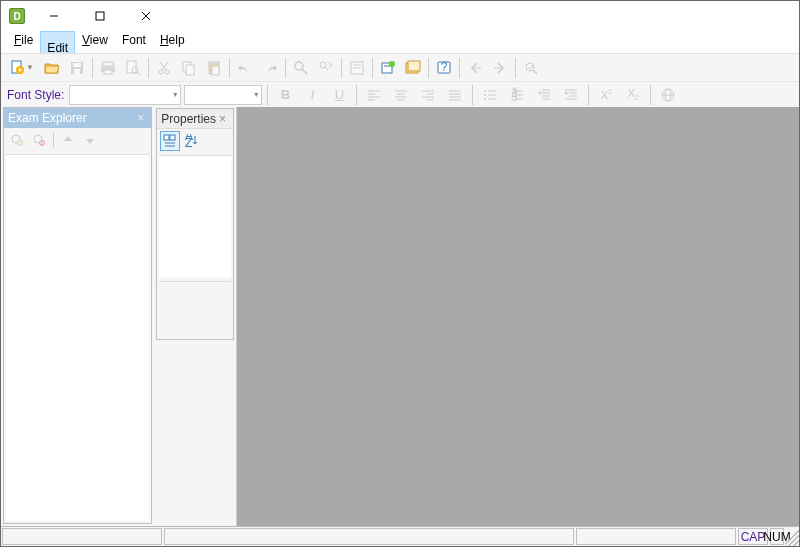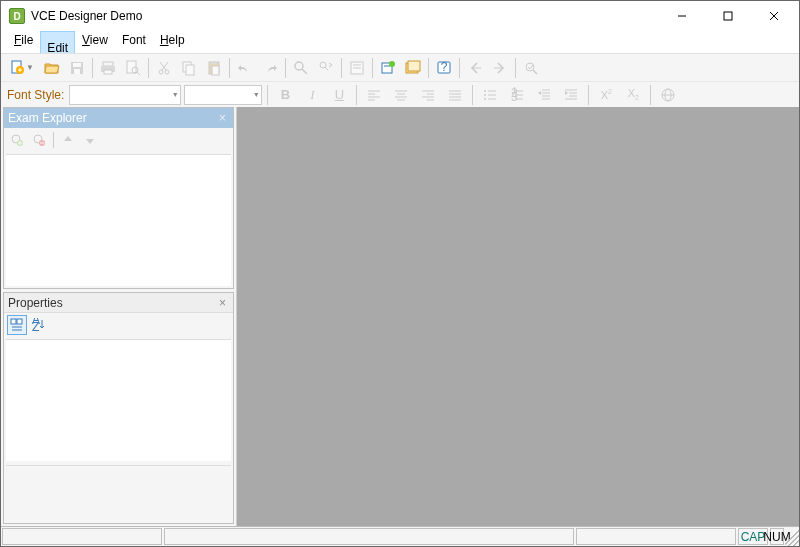--- a/index.html
+++ b/index.html
@@ -55,7 +55,6 @@
 
 <div class="titlebar">
   <div class="app-icon">D</div>
-  <div class="title-text">VCE Designer Demo</div>
   <div class="win-controls">
     <div class="win-btn">
         <svg viewBox="0 0 10 10" width="10" height="10">

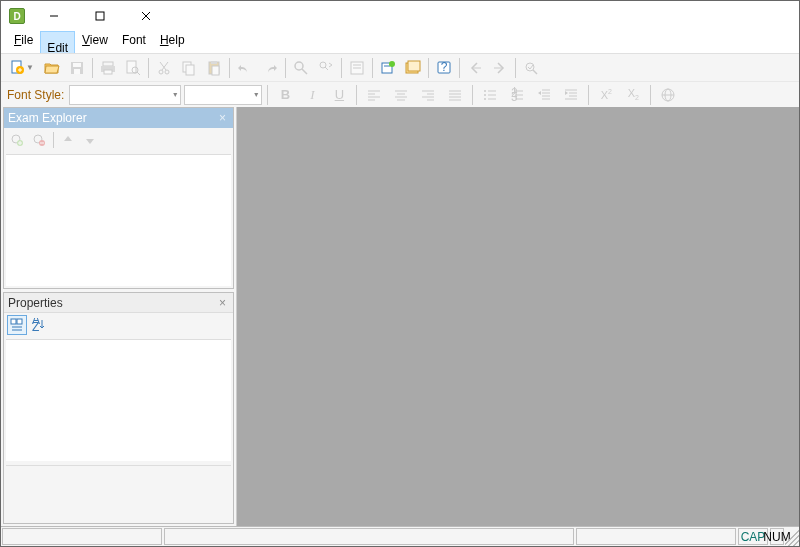--- a/index.html
+++ b/index.html
@@ -20,7 +20,7 @@
 .tbtn.disabled{opacity:.45}
 .tbtn.drop{width:34px}
 .sep{width:1px;height:20px;background:#ccc;margin:0 2px}
-.font-label{color:#a16207;padding:0 2px}
+.font-label{color:#4c1d95;padding:0 2px}
 .combo{height:20px;border:1px solid #ccc;background:#fff;display:flex;align-items:center;justify-content:flex-end;padding:0 3px}
 .combo.w1{width:112px}
 .combo.w2{width:78px}

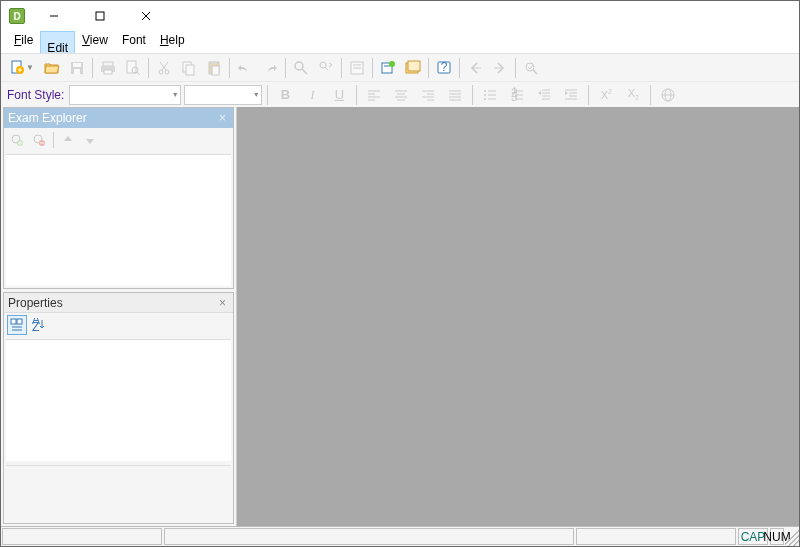--- a/index.html
+++ b/index.html
@@ -26,7 +26,7 @@
 .combo.w2{width:78px}
 .drop-arrow{font-size:8px;color:#888}
 .workspace{flex:1;display:flex;min-height:0}
-.left-panel{width:236px;display:flex;flex-direction:column;background:#f5f5f5;border-right:1px solid #ccc}
+.left-panel{width:236px;display:flex;flex-direction:row;background:#f5f5f5;border-right:1px solid #ccc}
 .panel-top{flex:1;display:flex;flex-direction:column;border:1px solid #bfbfbf;margin:0 2px 2px 2px;min-height:0}
 .panel-bottom{height:232px;display:flex;flex-direction:column;border:1px solid #bfbfbf;margin:1px 2px 2px 2px}
 .panel-header{height:20px;display:flex;align-items:center;padding:0 4px;font-size:12px}

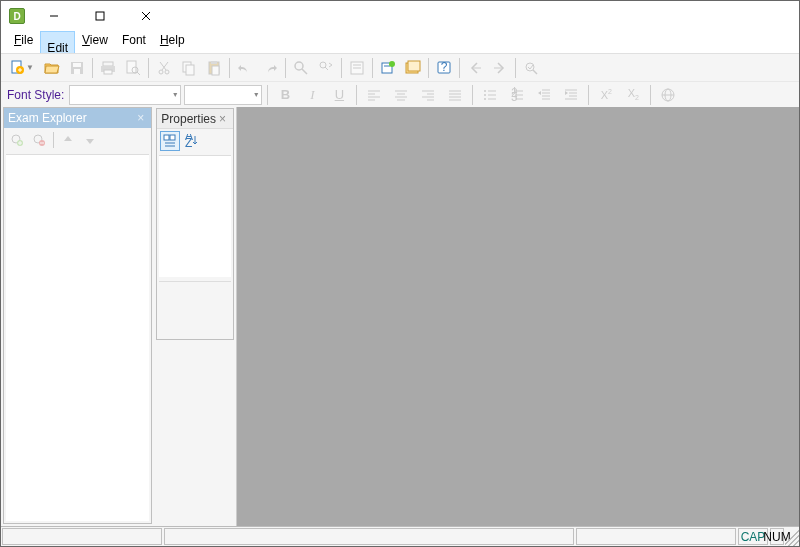--- a/index.html
+++ b/index.html
@@ -46,7 +46,7 @@
 .sc1{width:160px}
 .sc2{flex:1}
 .sc3{width:160px}
-.sc4{width:30px;color:#0f766e;justify-content:center}
+.sc4{width:30px;color:#4c1d95;justify-content:center}
 .sc5{width:14px;justify-content:center}
 .grip{width:14px;background:linear-gradient(135deg,transparent 50%,#bbb 50%,#bbb 55%,transparent 55%,transparent 65%,#bbb 65%,#bbb 70%,transparent 70%,transparent 80%,#bbb 80%,#bbb 85%,transparent 85%)}
 </style>

